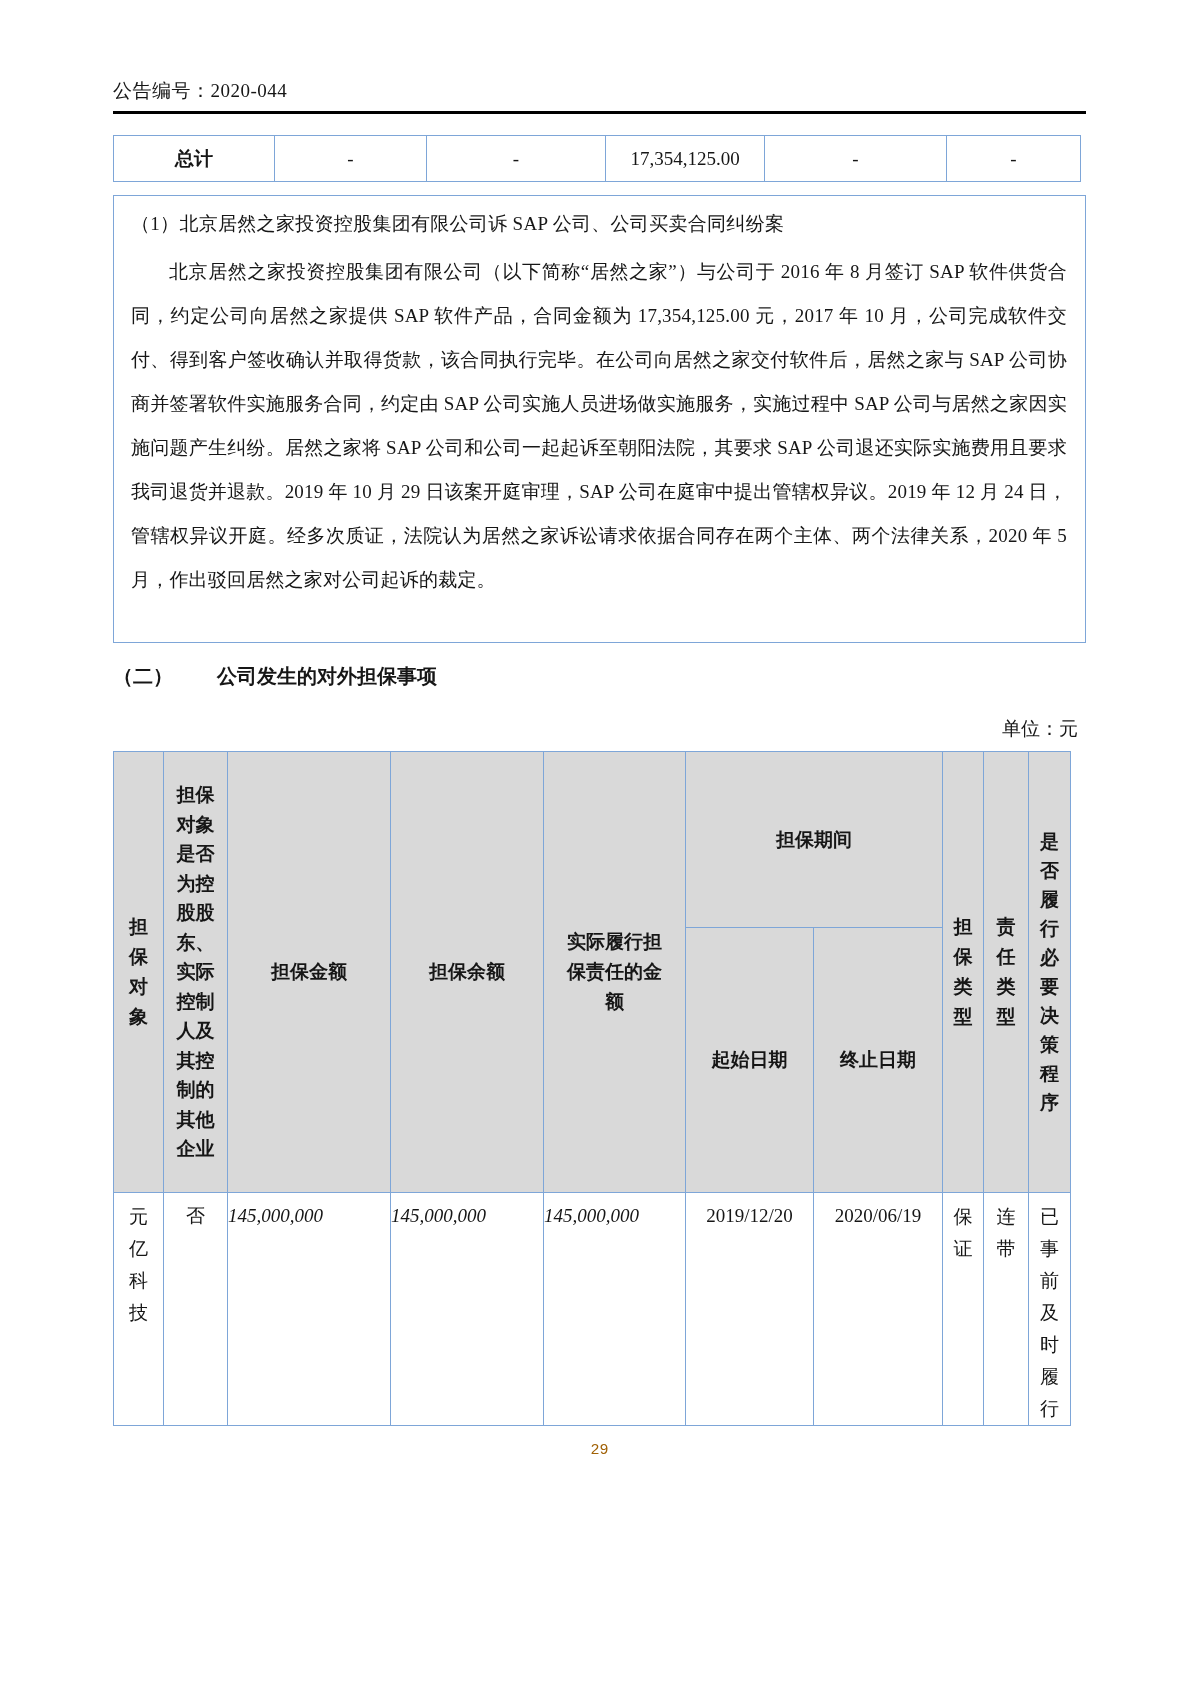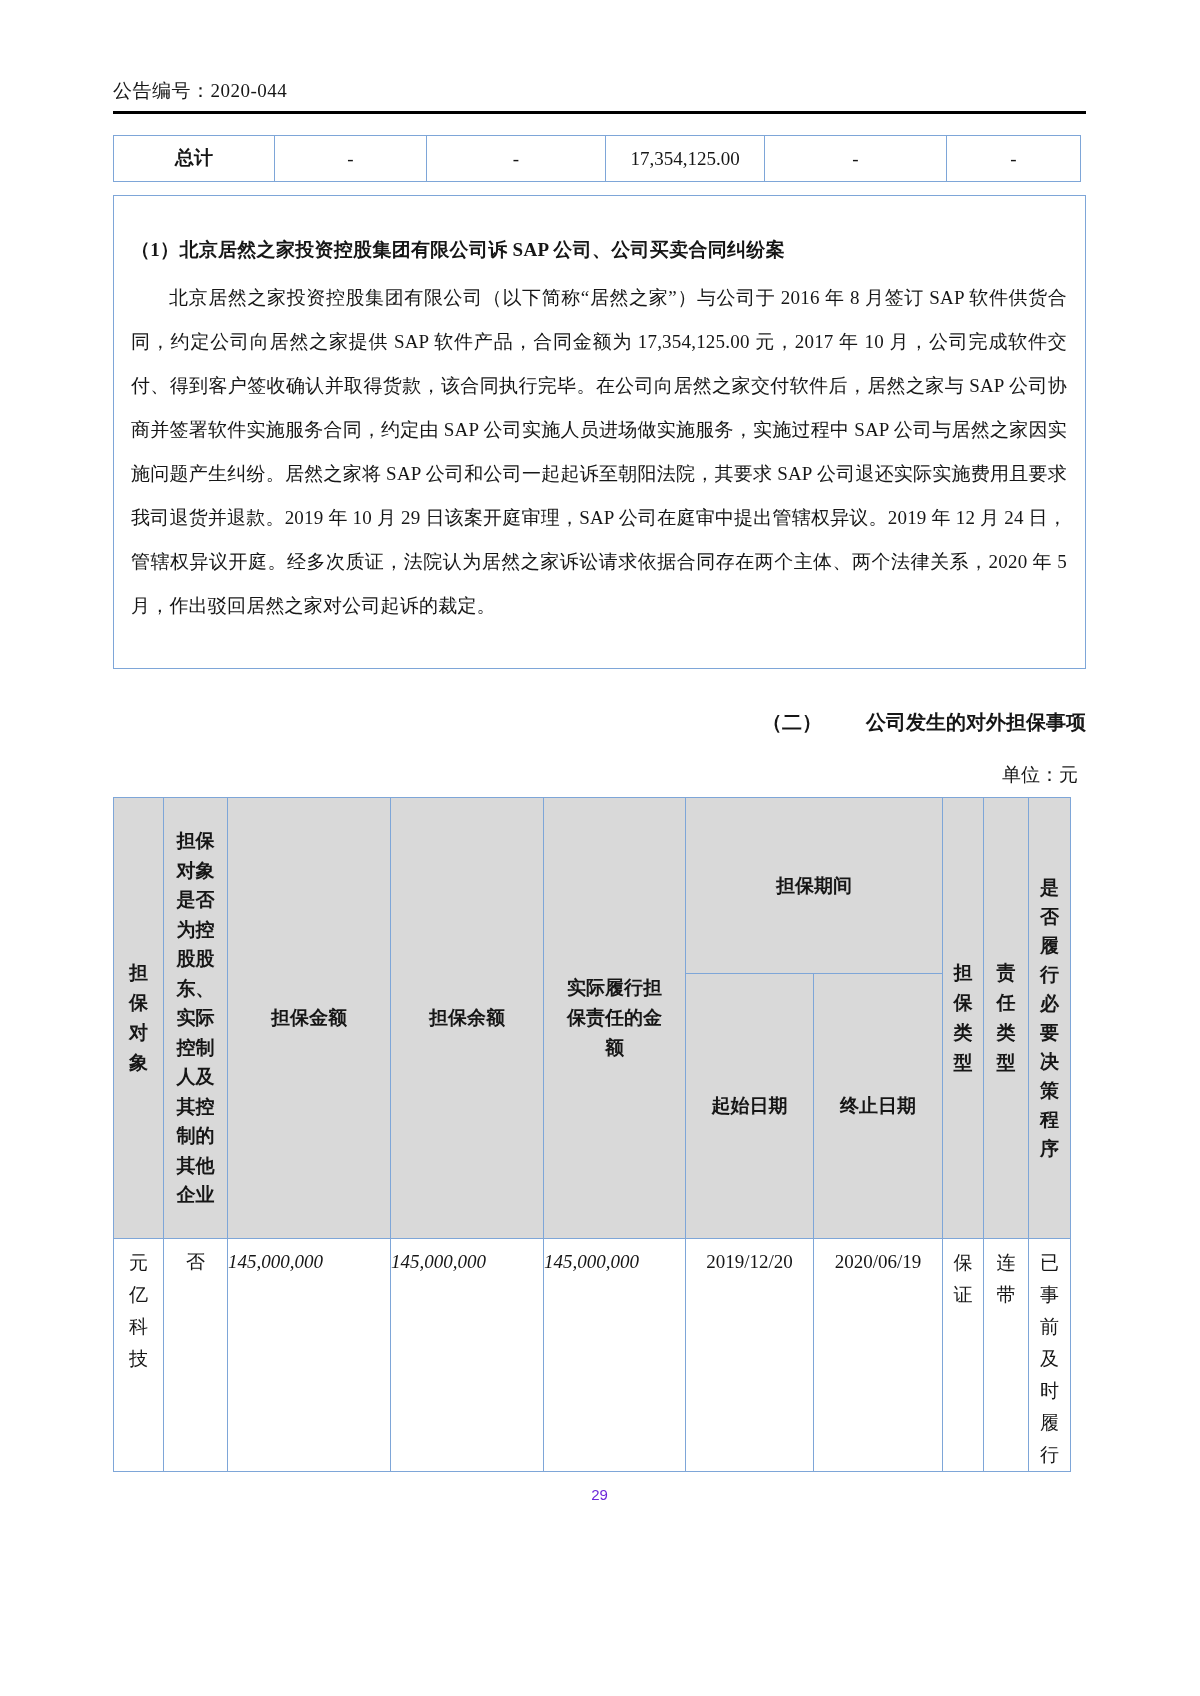--- a/index.html
+++ b/index.html
@@ -31,7 +31,7 @@
   .cont-table .r1 td{height:68px;}
   .cont-table .r2 td{height:46px;}
   .cont-table td.company{text-align:left;padding:4px 20px;}
-  .cont-table td.total{font-weight:bold;font-family:Liberation Mono, monospace;}
+  .cont-table td.total{font-weight:bold;}
 
   
   .lit-heading{margin-top:36px;font-size:19px;font-weight:bold;letter-spacing:.3px;}

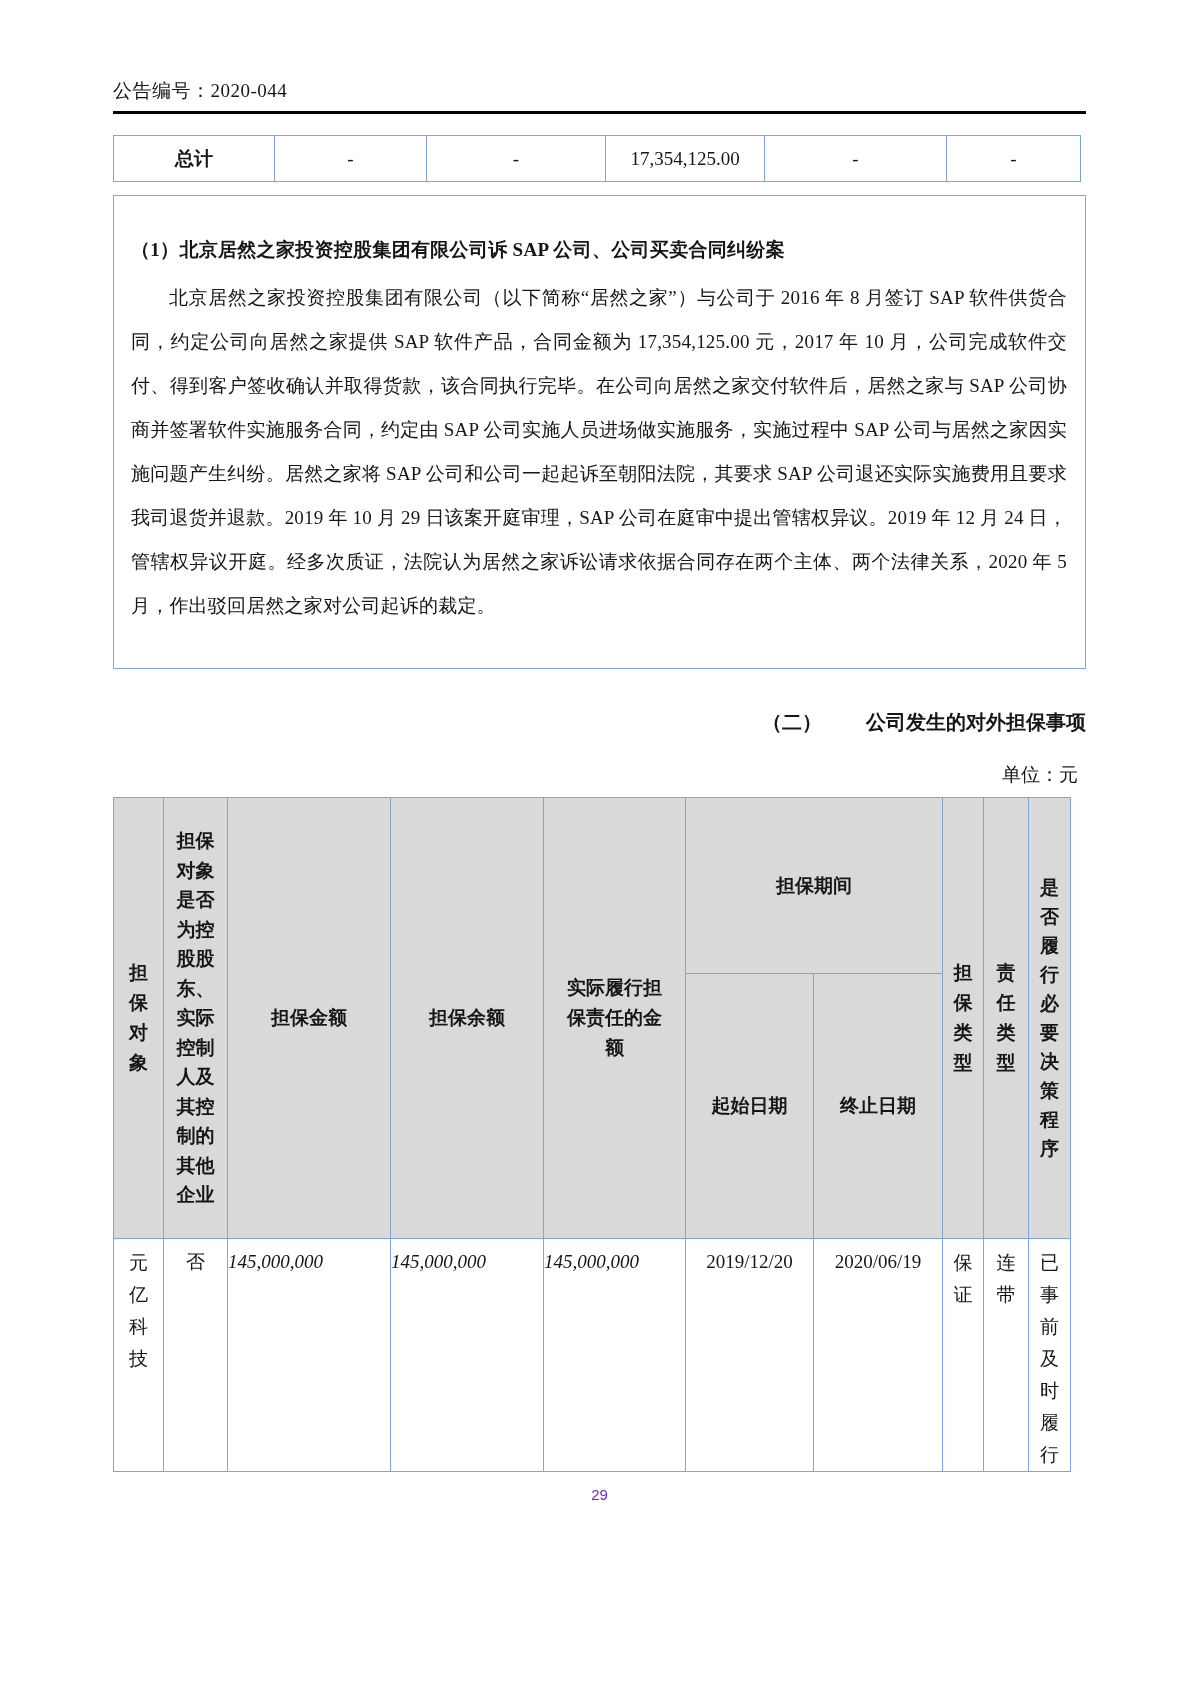--- a/index.html
+++ b/index.html
@@ -39,7 +39,7 @@
     margin-top:13px;border:1.5px solid var(--blue);
     padding:10px 18px 40px 17px;
   }
-  .case-title{font-size:19px;font-weight:bold;line-height:36px;letter-spacing:.3px;margin-top:26px;}
+  .case-title{font-size:19px;font-weight:normal;line-height:36px;letter-spacing:.3px;}
   .case-body{
     margin-top:8px;font-size:19px;line-height:44px;
     text-align:justify;text-indent:38px;letter-spacing:.2px;

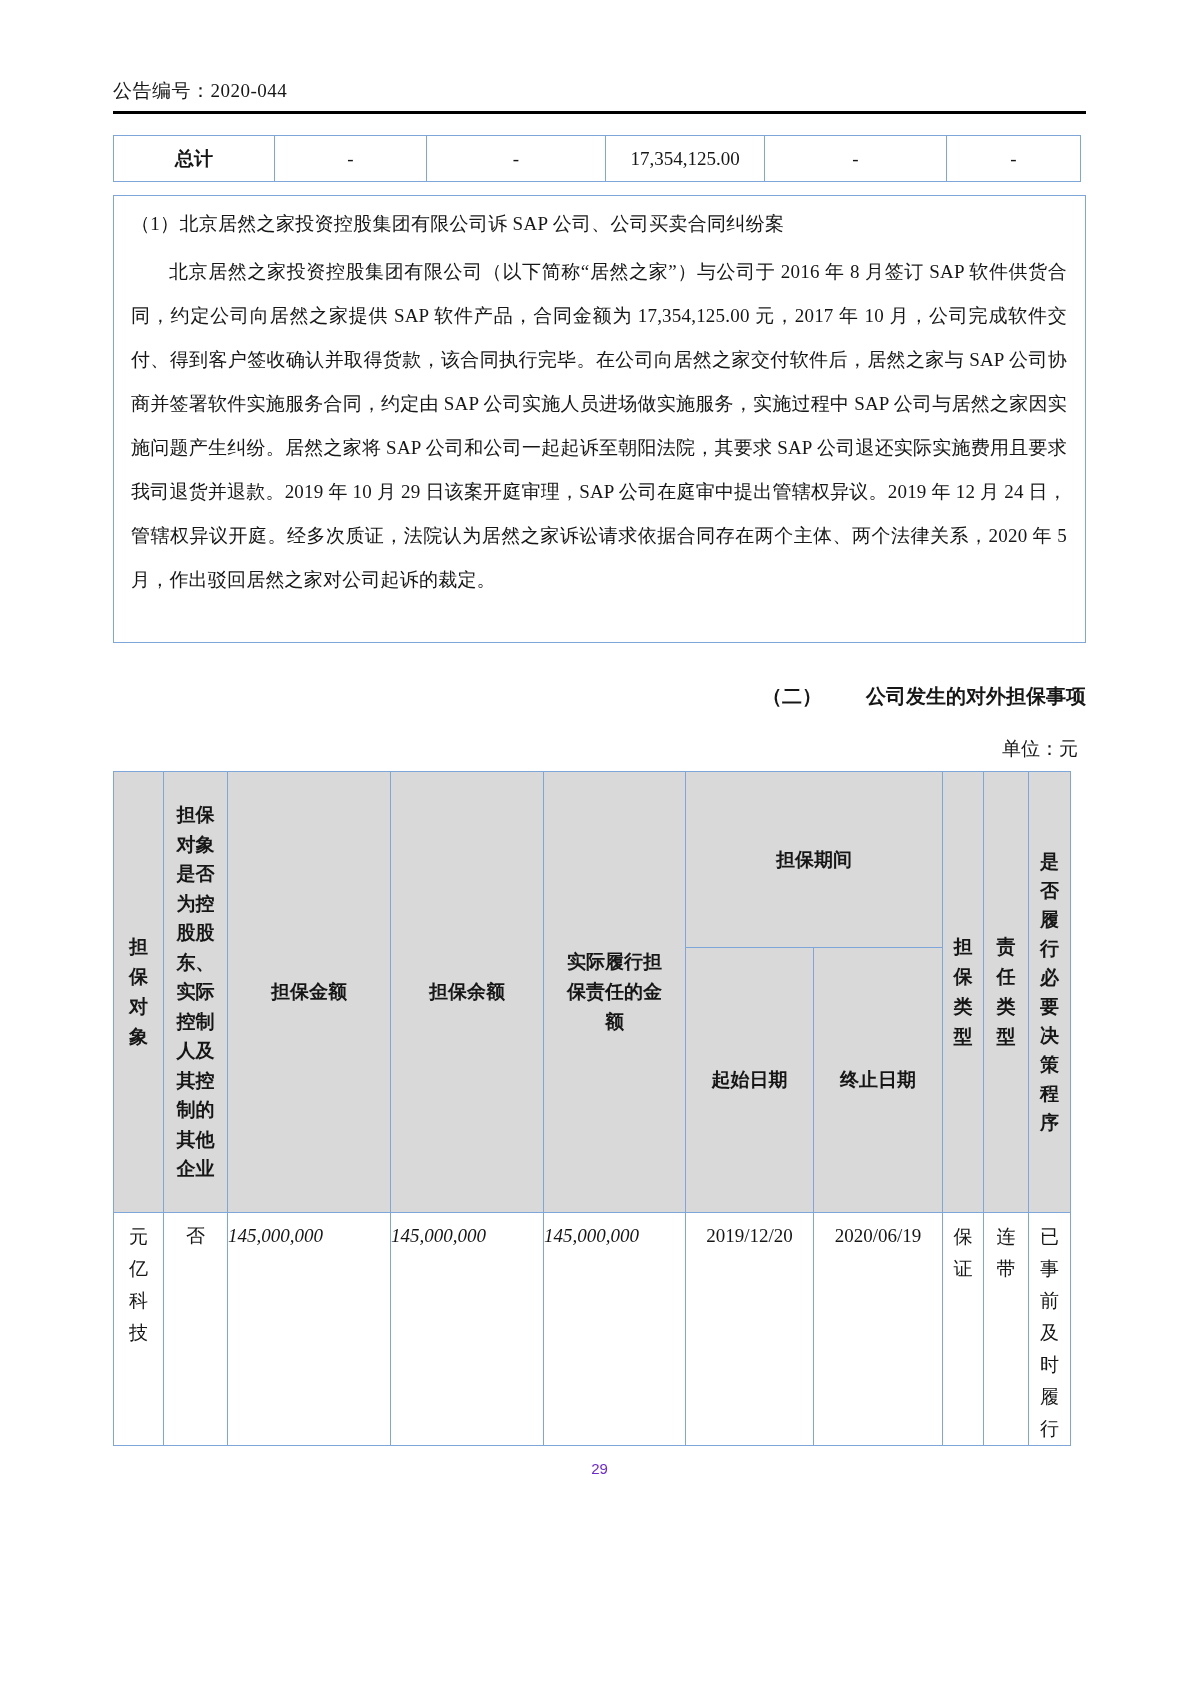--- a/index.html
+++ b/index.html
@@ -46,7 +46,7 @@
   }
 
   
-  .sec-heading{margin-top:40px;font-size:20px;font-weight:bold;text-align:right;}
+  .sec-heading{margin-top:20px;font-size:20px;font-weight:bold;}
   .sec-heading .sec-title{margin-left:44px;}
   .unit-line{margin-top:26px;text-align:right;font-size:19px;padding-right:8px;}
 

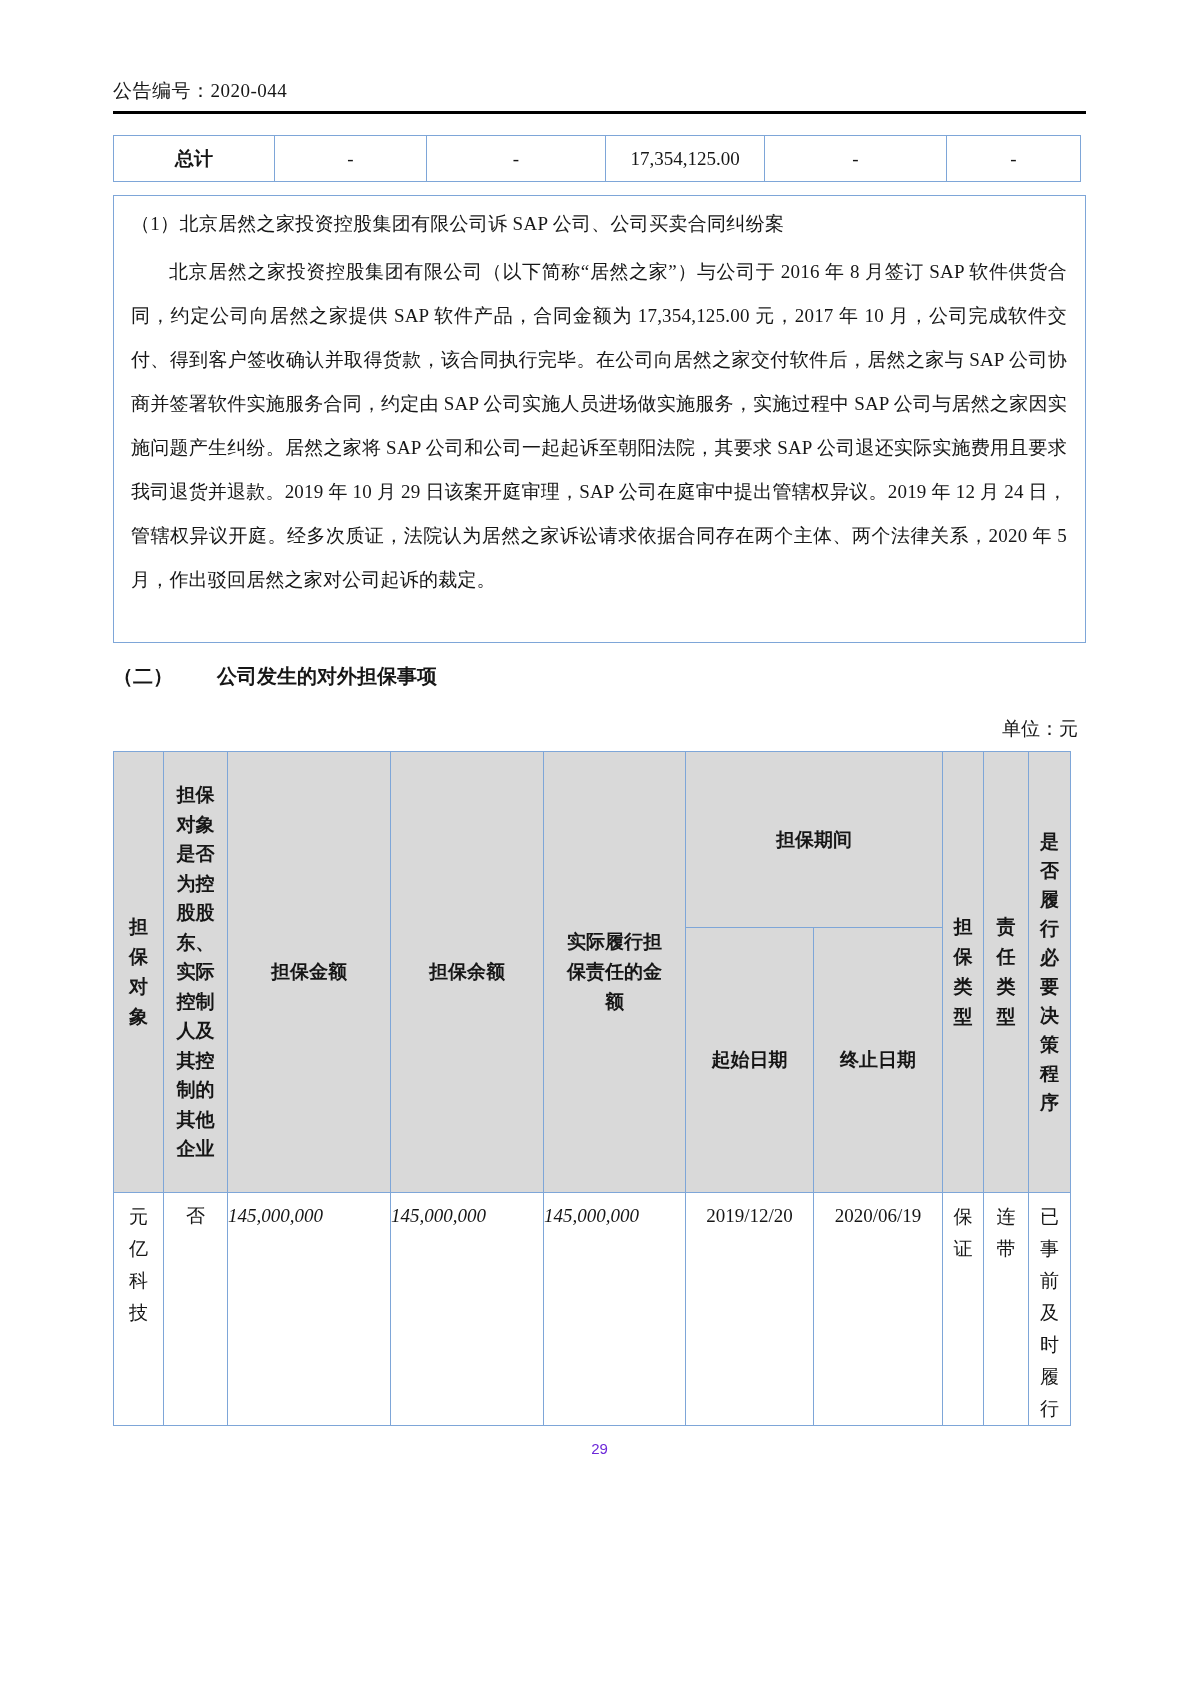--- a/index.html
+++ b/index.html
@@ -79,7 +79,7 @@
 
   
   .page-footer{margin-top:14px;text-align:center;}
-  .page-footer span{font-family:Liberation Sans, sans-serif;font-size:15px;color:#6d28d9;}
+  .page-footer span{font-family:Liberation Mono, monospace;font-size:15px;color:#a16207;}
 </style>
 </head>
 <body>

